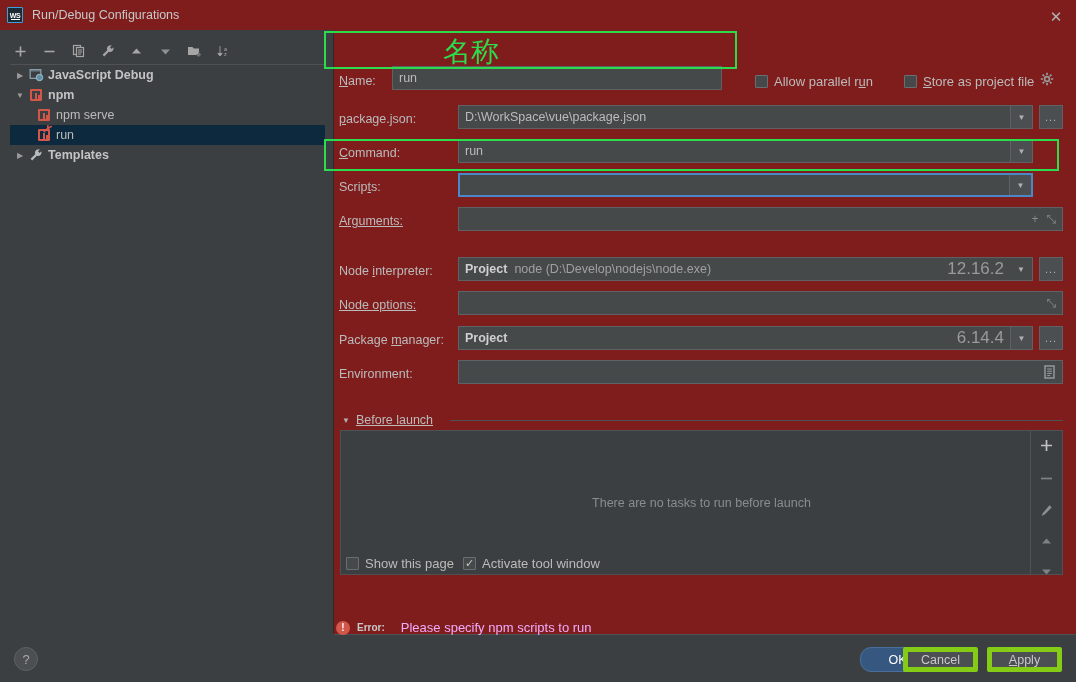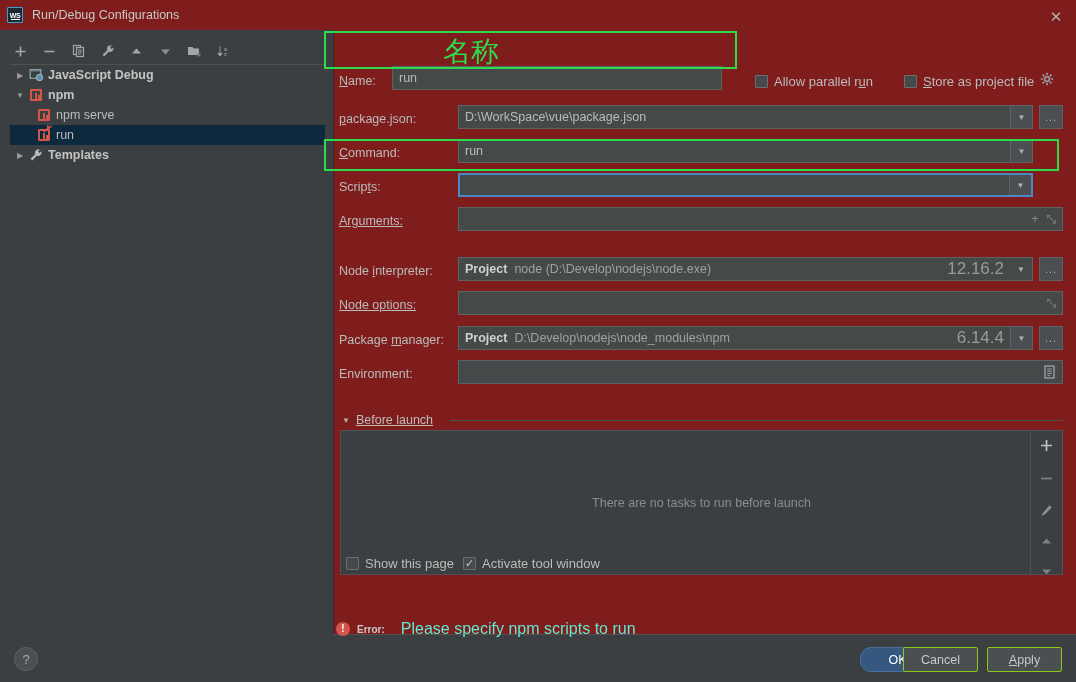--- a/index.html
+++ b/index.html
@@ -469,7 +469,6 @@
     <span class="lbl" style="left:5px; top:303px;"><span>Package </span><span class="mn">m</span><span>anager:</span></span>
     <div class="field" style="left:124px; top:296px; width:575px;">
       <span class="combo-prefix">Project</span>
-      <span class="combo-sub">D:\Develop\nodejs\node_modules\npm</span>
       <span class="combo-ver">6.14.4</span>
       <span class="arrow-btn">▼</span>
     </div>

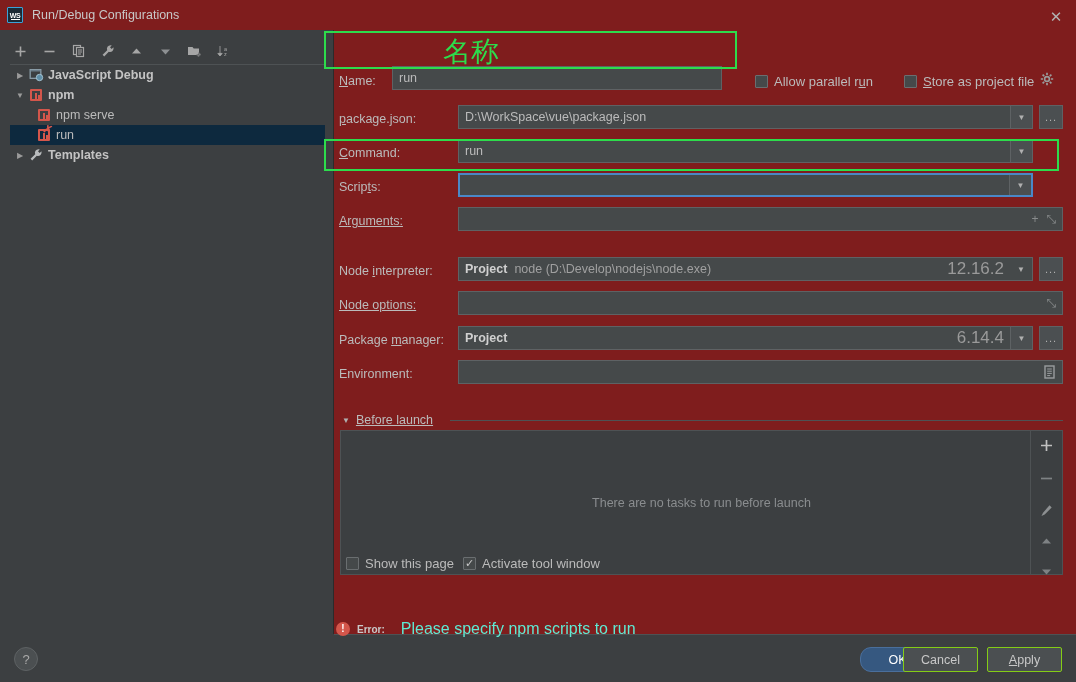--- a/index.html
+++ b/index.html
@@ -258,7 +258,7 @@
     color: #ffffff; font-size: 10px; font-weight: bold; line-height: 1;
   }
   .err-label { font-weight: bold; color: #c9c9c9; font-size: 10px; }
-  .err-msg { color: #5eead4; font-size: 16px; padding-left: 9px; }
+  .err-msg { color: #f0abfc; font-size: 13px; padding-left: 9px; }
 
   .btn {
     position: absolute;

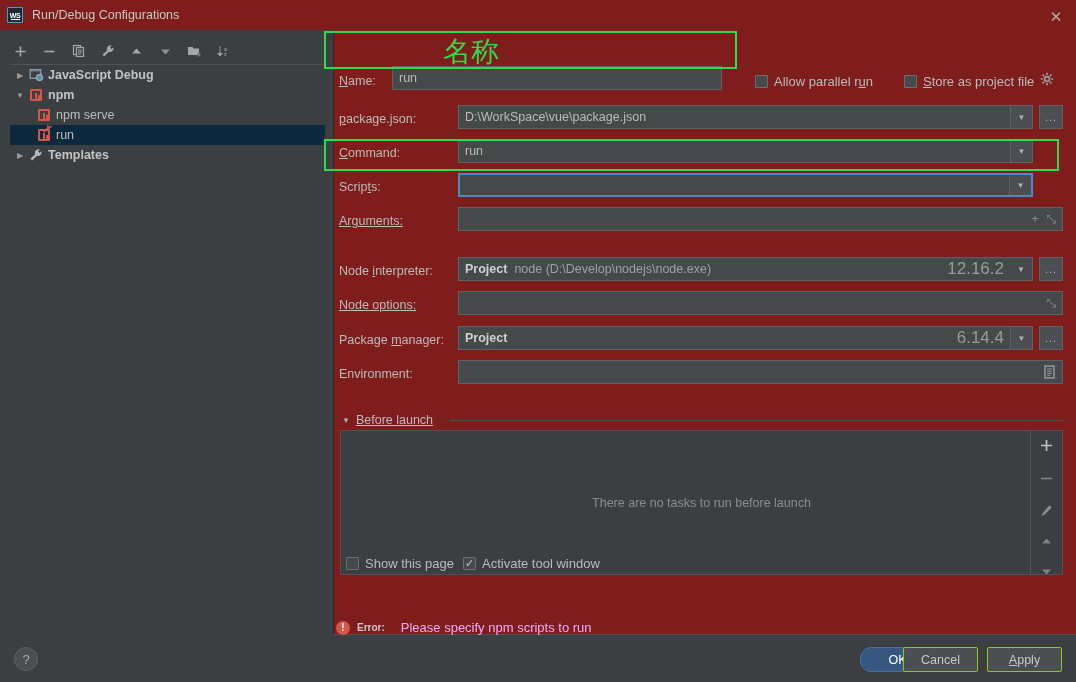--- a/index.html
+++ b/index.html
@@ -264,7 +264,7 @@
     position: absolute;
     height: 25px;
     background: #4b4f51;
-    border: 1px solid #84cc16;
+    border: 5px solid #84cc16;
     border-radius: 2px;
     color: #c8c8c8; font-size: 12.5px;
     display: flex; align-items: center; justify-content: center;

